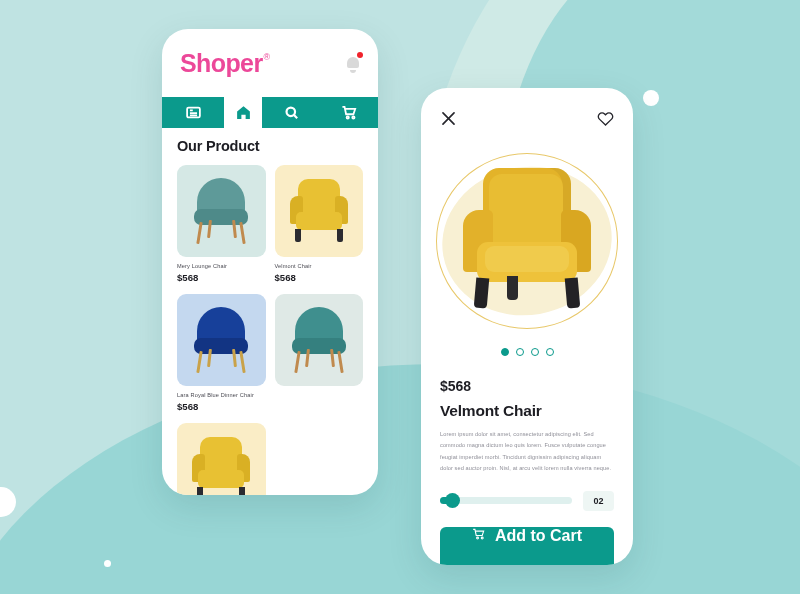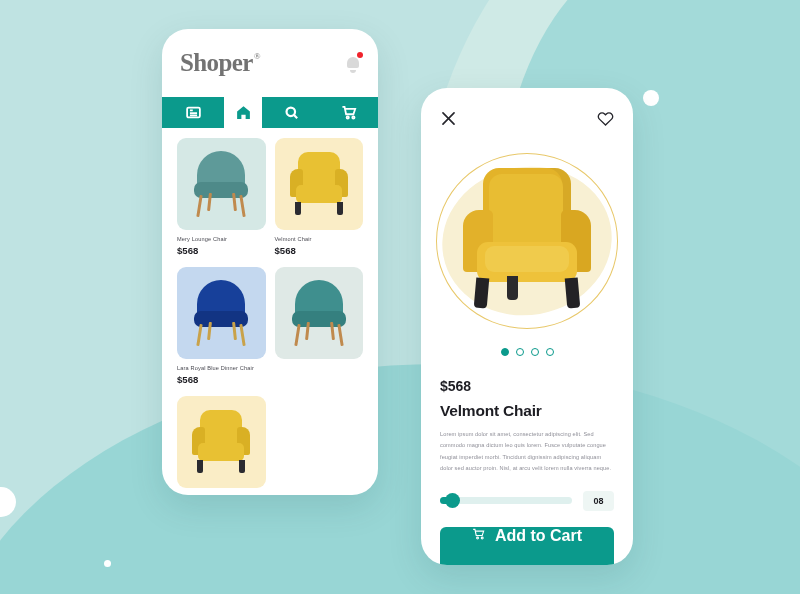--- a/index.html
+++ b/index.html
@@ -66,8 +66,8 @@
     padding: 0 16px 0 18px;
   }
   .logo {
-    font-size: 25px; font-weight: 700; color: #737373;
-    letter-spacing: -.6px; position: relative; font-family: Liberation Serif, serif;
+    font-size: 25px; font-weight: 700; color: #ec4899;
+    letter-spacing: -.6px; position: relative;
   }
   .logo .reg {
     font-size: 9px; font-weight: 400;

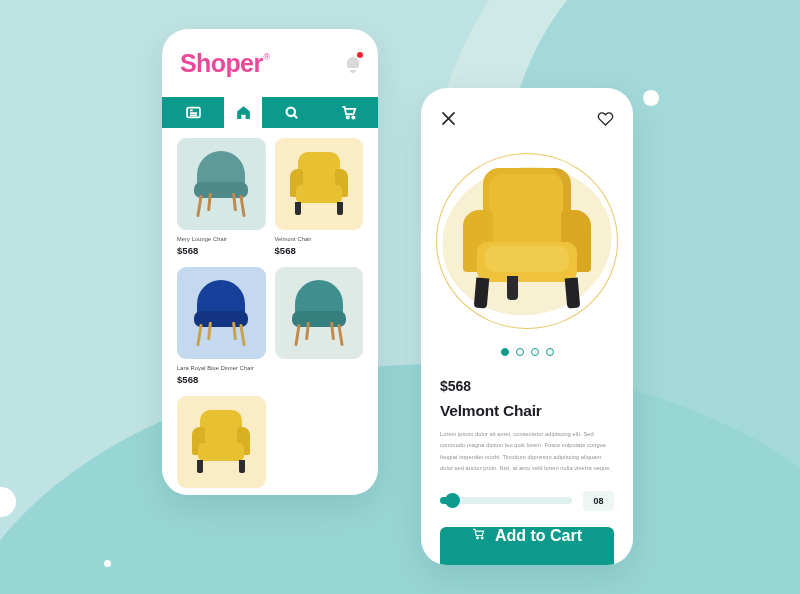--- a/index.html
+++ b/index.html
@@ -276,6 +276,7 @@
     </div>
 
     <div class="lp-body">
+      <div class="lp-title">Our Product</div>
       <div class="grid" id="product-grid">
           <div>
             <div class="card-img" style="background: rgb(213, 232, 229);">

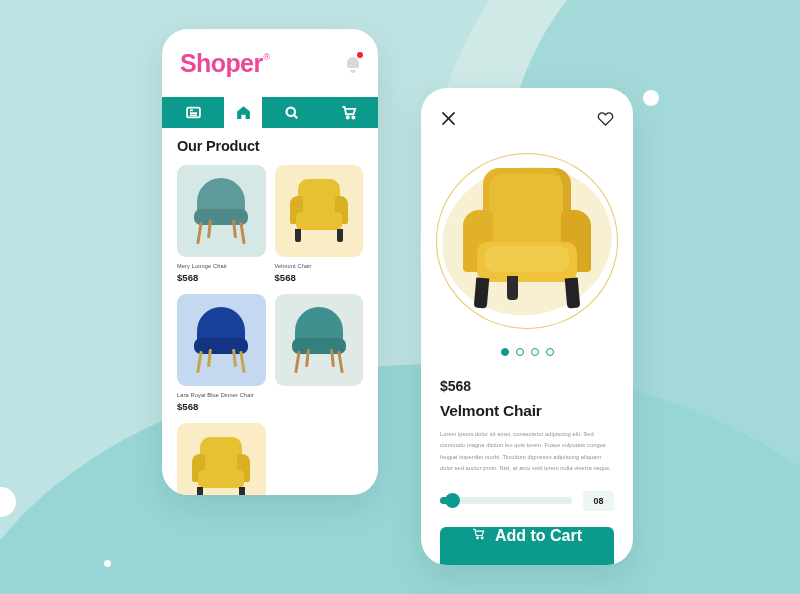--- a/index.html
+++ b/index.html
@@ -394,7 +394,7 @@
           <div class="slider-fill" id="slider-fill" style="width: 11%;"></div>
           <div class="slider-knob"></div>
         </div>
-        <div class="qty-box">08</div>
+        <div class="qty-box">02</div>
       </div>
 
       <button class="cart-btn">

